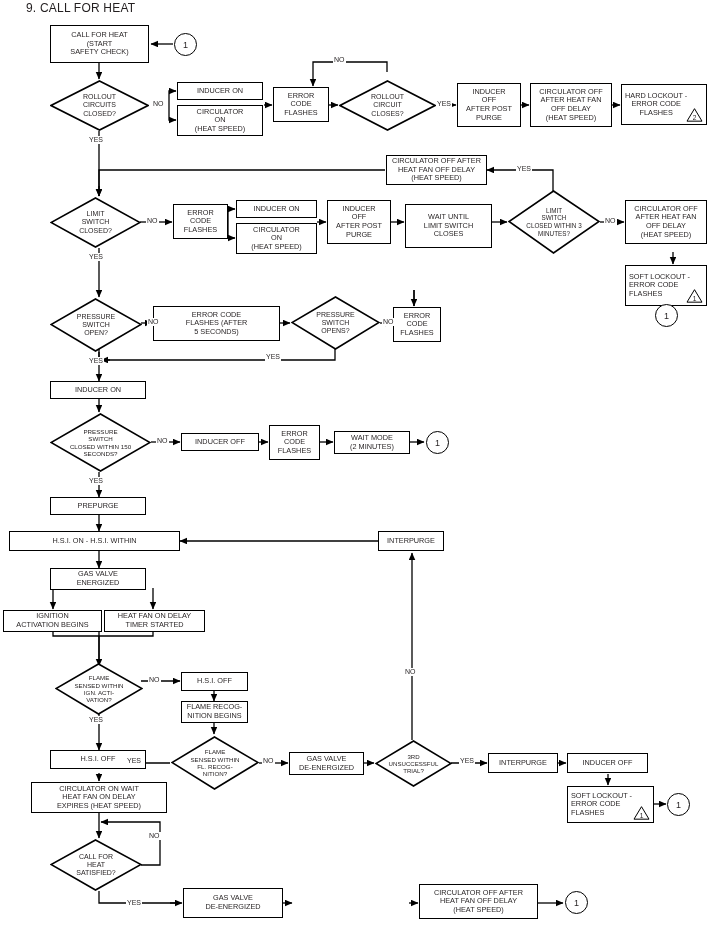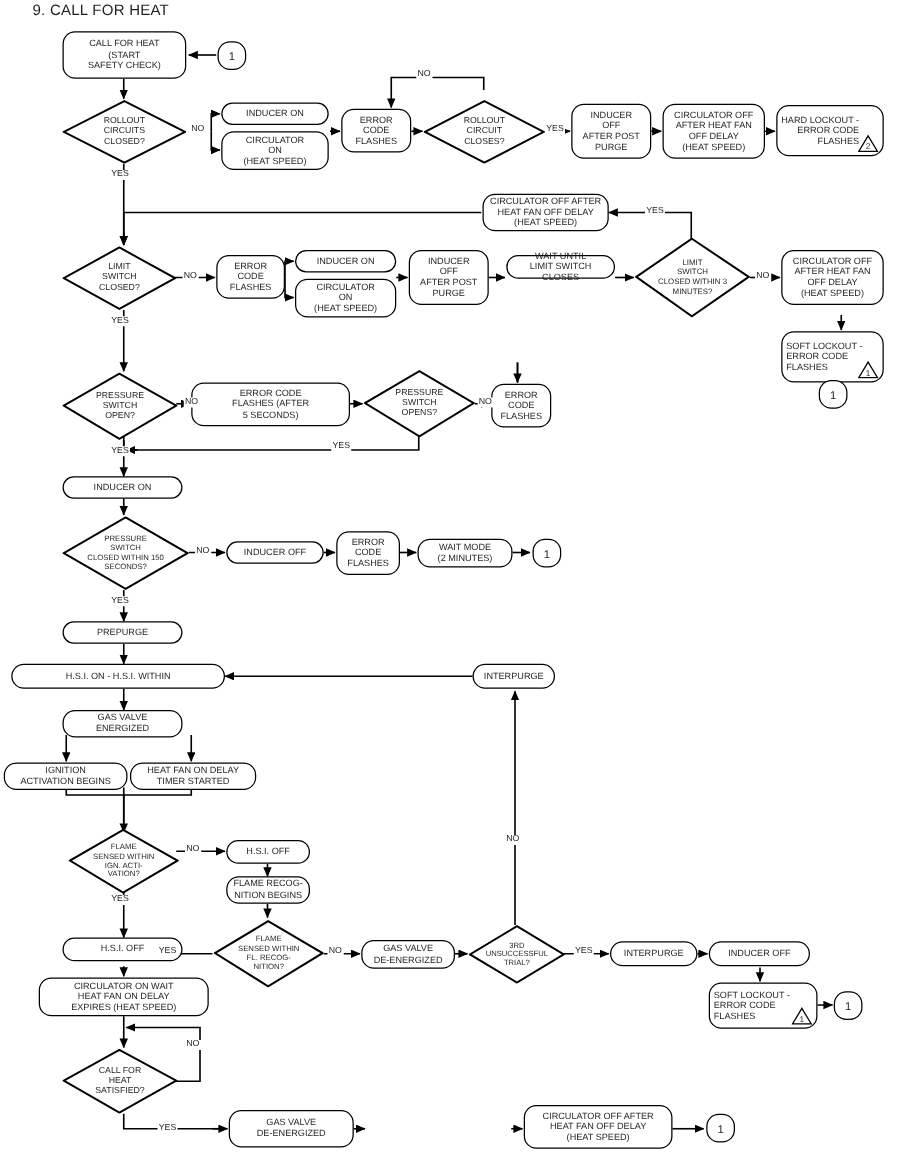--- a/index.html
+++ b/index.html
@@ -15,7 +15,7 @@
   .circ{border:1.3px solid #000;border-radius:50%;background:#fff;font-size:9px;}
   .lbl{position:absolute;font-size:7px;color:#231f20;background:#fff;padding:0 1px;line-height:8px;white-space:nowrap;}
   svg.wires{position:absolute;left:0;top:0;width:727px;height:928px;z-index:0;pointer-events:none;}
-  .node{z-index:3;border-radius:10px;}
+  .node{z-index:3;}
   .lbl{z-index:4;}
   .warn{position:absolute;right:3px;bottom:2px;width:17px;height:15px;}
 </style>

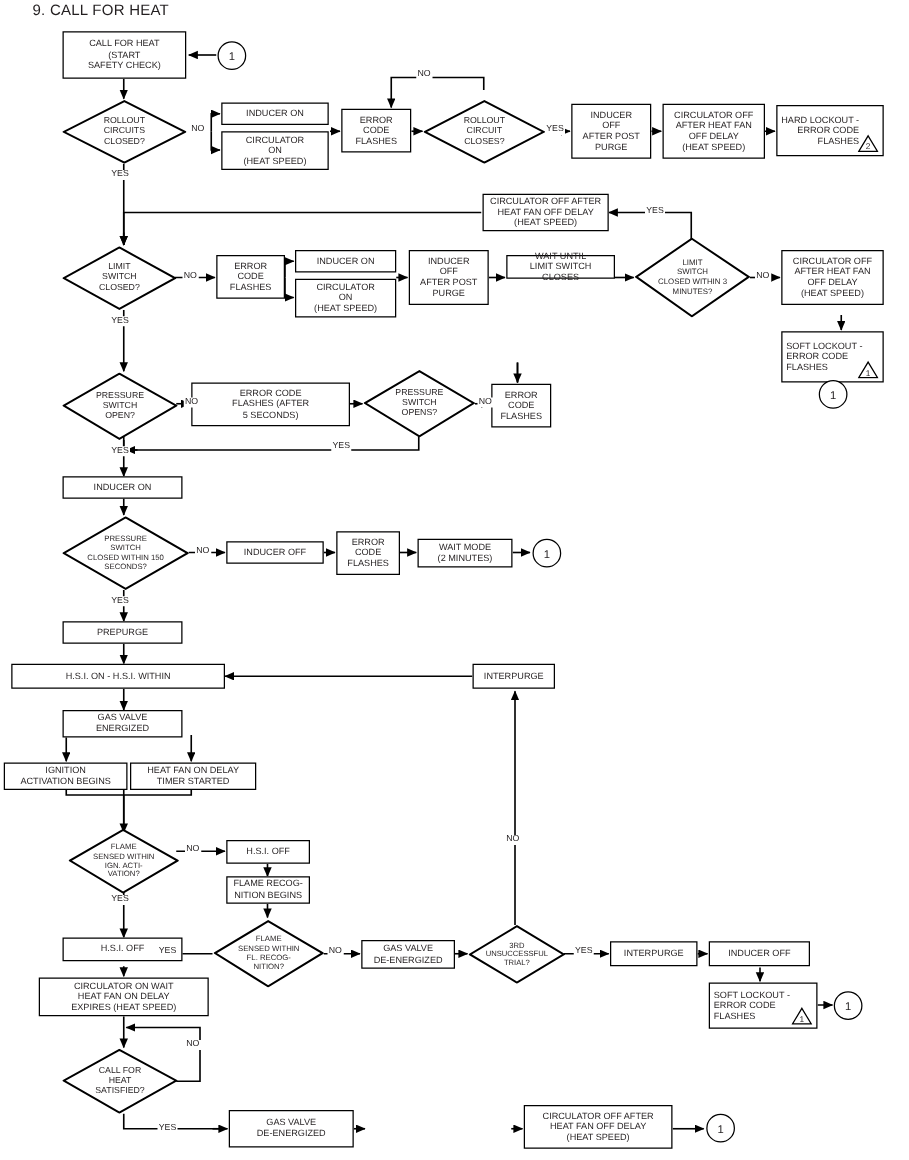--- a/index.html
+++ b/index.html
@@ -218,7 +218,7 @@
 OFF DELAY
 (HEAT SPEED)</span>
   </div>
-  <div class="node box" style="left:621px;top:84px;width:86px;height:41px;justify-content:flex-start;padding-left:3px;text-align:right;position:absolute;">
+  <div class="node box" style="left:621px;top:84px;width:86px;height:41px;justify-content:flex-start;padding-left:3px;text-align:center;position:absolute;">
     <span style="white-space:pre-line">HARD LOCKOUT -
 ERROR CODE
 FLASHES</span>

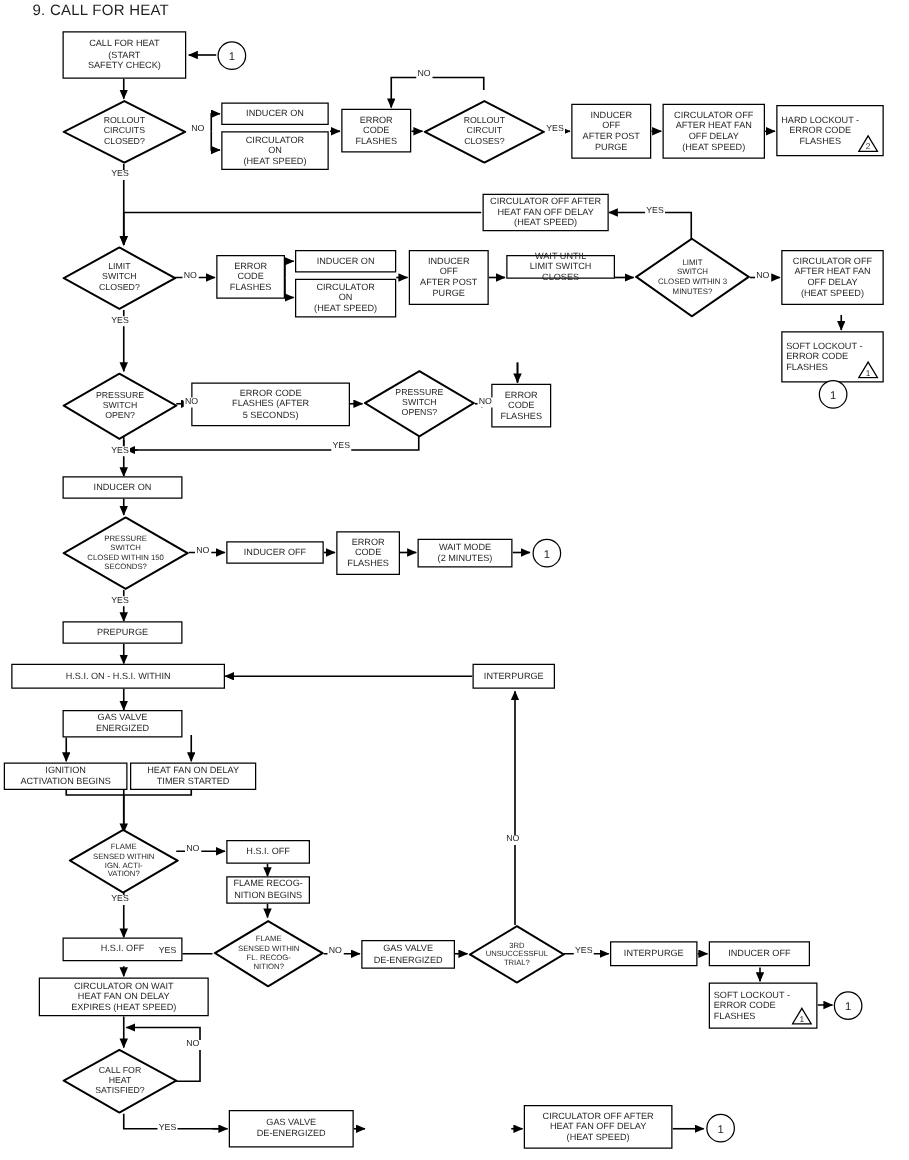--- a/index.html
+++ b/index.html
@@ -265,7 +265,7 @@
 AFTER POST
 PURGE</span>
   </div>
-  <div class="node box" style="left:405px;top:204px;width:87px;height:19px;">
+  <div class="node box" style="left:405px;top:204px;width:87px;height:44px;">
     <span style="white-space:pre-line">WAIT UNTIL
 LIMIT SWITCH
 CLOSES</span>

